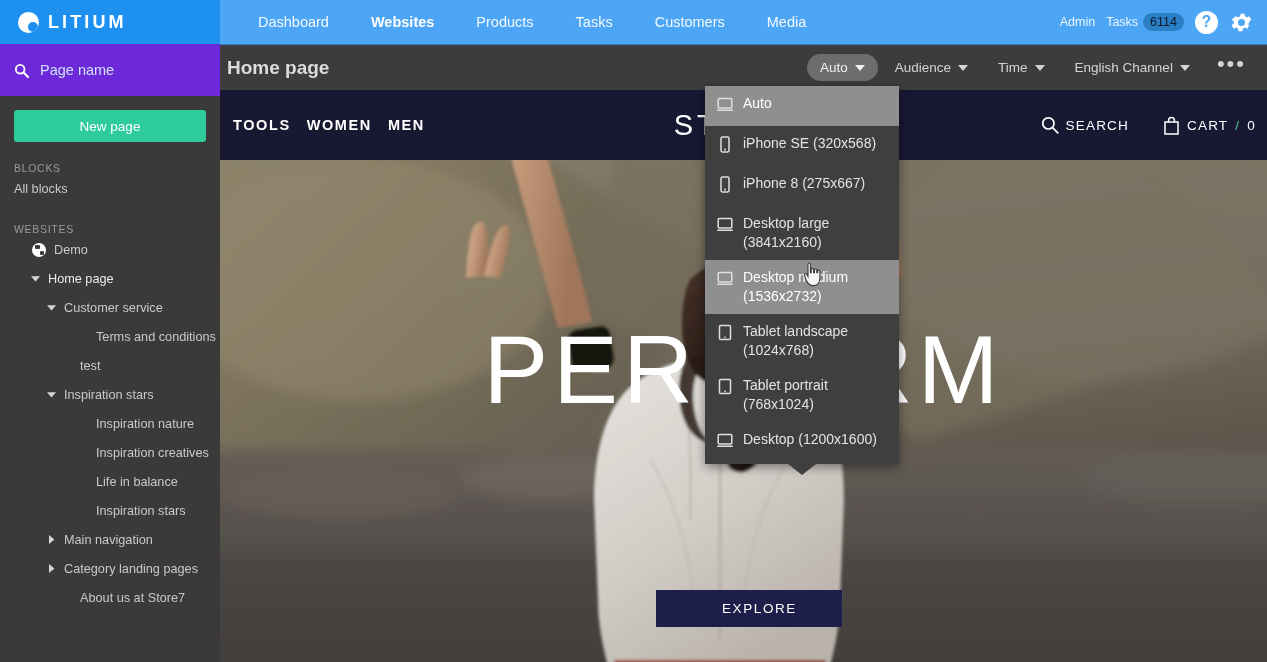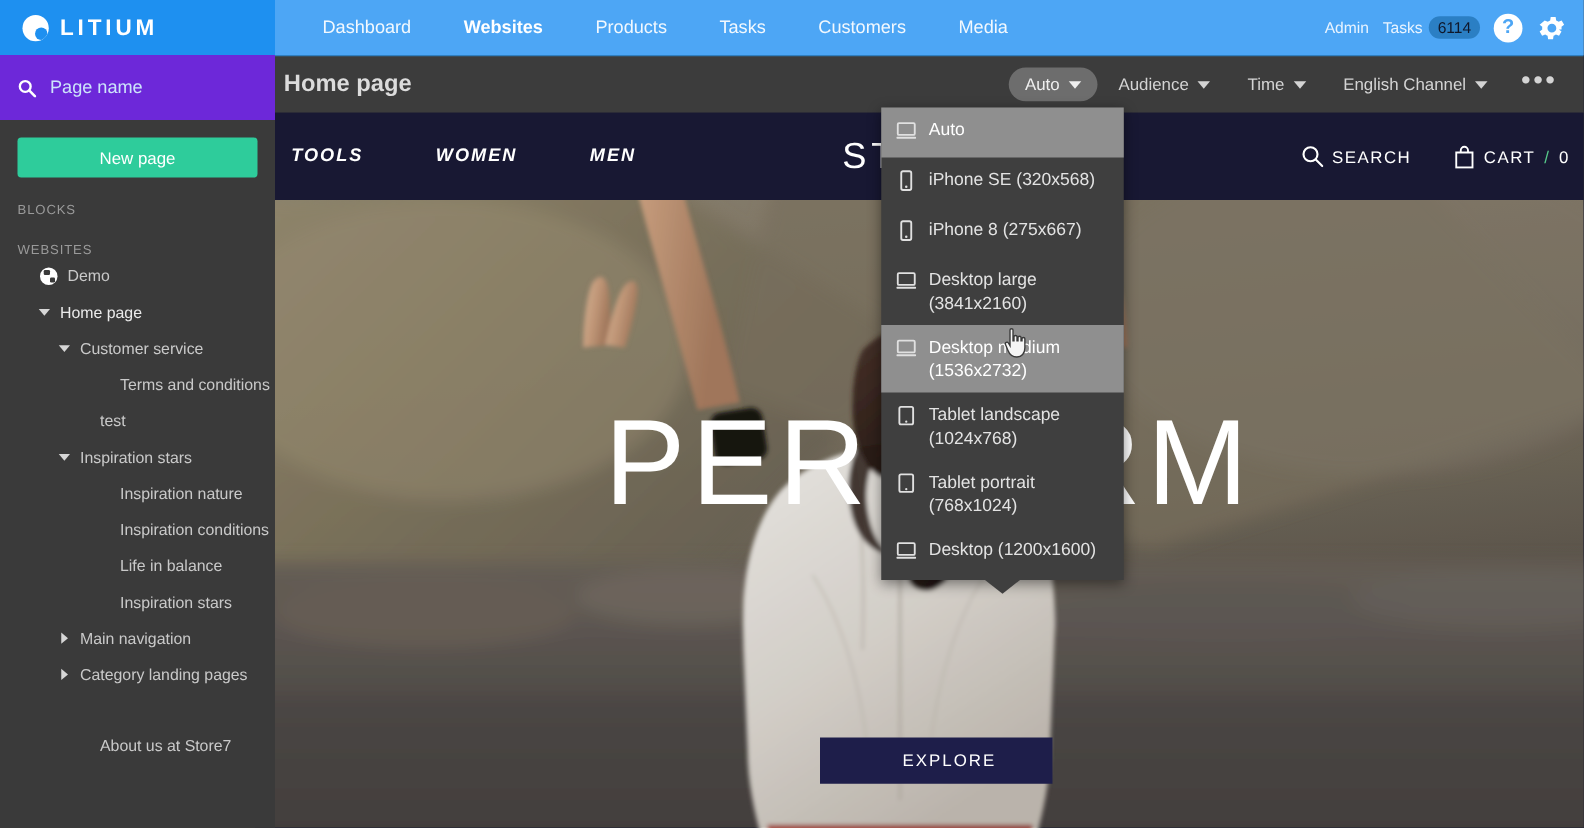--- a/index.html
+++ b/index.html
@@ -127,7 +127,7 @@
     position:absolute;top:0;left:0;width:1047px;height:70px;background:#181833;
     display:flex;align-items:center;padding:0 11px 0 13px; z-index:6;
   }
-  .site-nav .links{ display:flex; gap:58px;font-style:italic; }
+  .site-nav .links{ display:flex; gap:16px; }
   .site-nav .links span{
     color:#fff;font-size:14.5px;letter-spacing:1.6px;font-weight:600;cursor:pointer;
   }

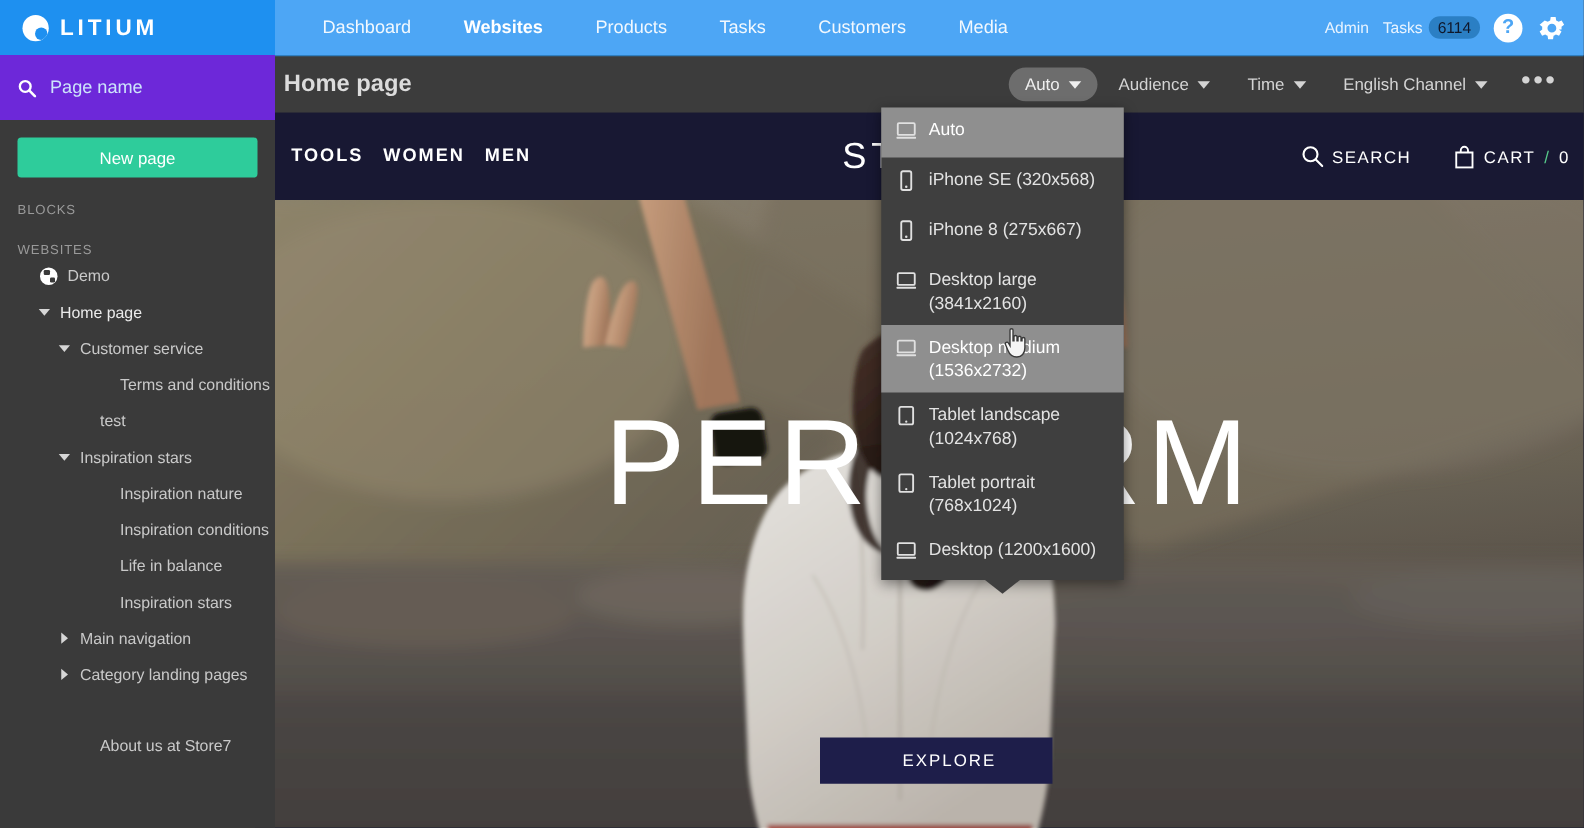--- a/index.html
+++ b/index.html
@@ -224,6 +224,9 @@
       <button class="newpage">New page</button>
     </div>
     <div class="sect-label">BLOCKS</div>
+    <div class="tree-item" style="padding-left:14px">
+      <span>All blocks</span>
+    </div>
     <div class="sect-label">WEBSITES</div>
     <div id="tree">
         <div class="tree-item" style="padding-left: 14px;">

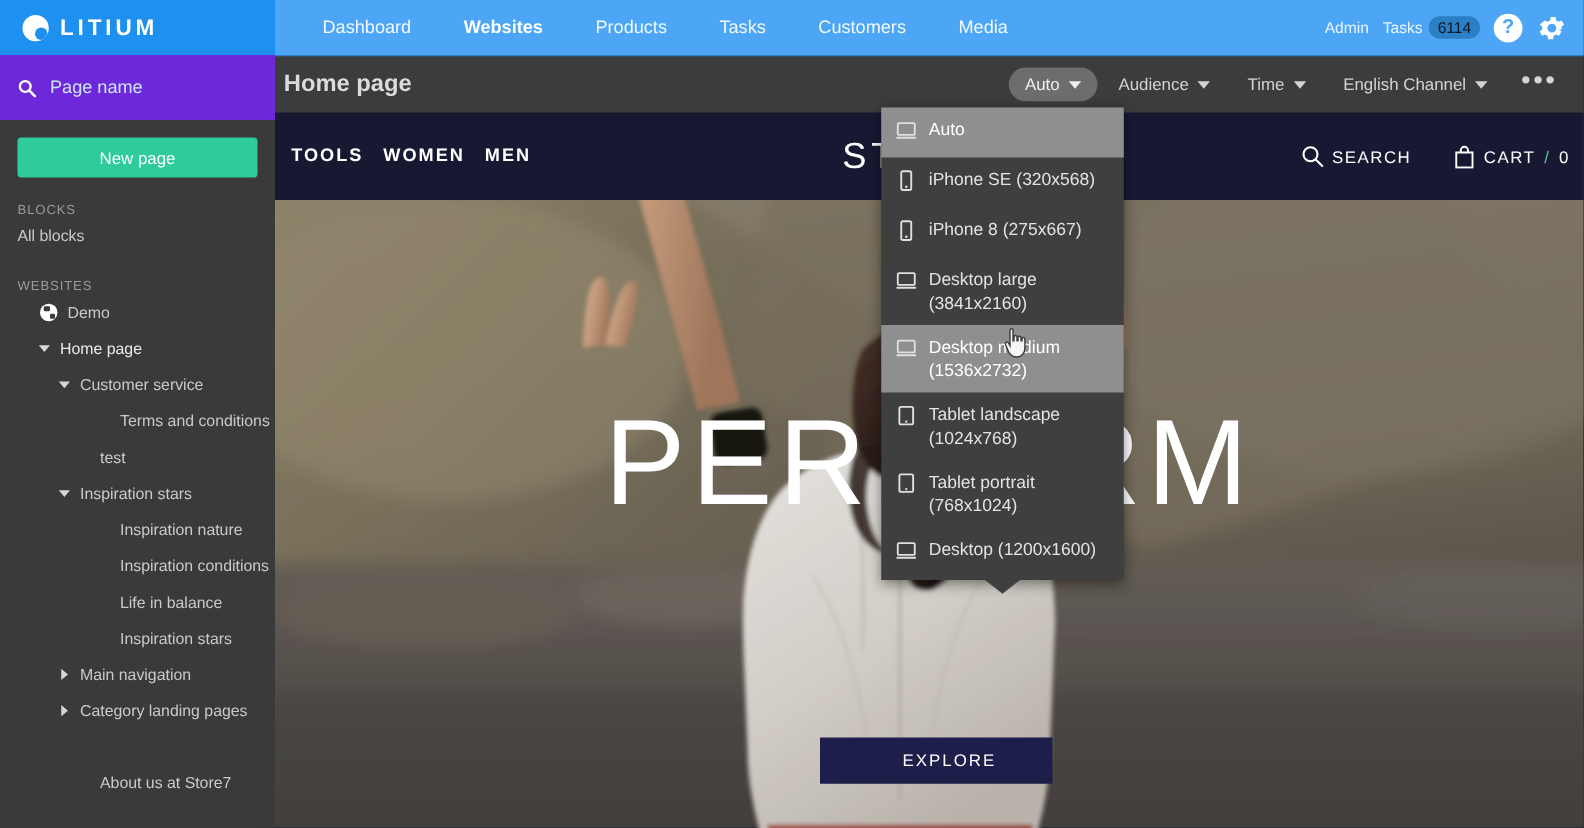--- a/index.html
+++ b/index.html
@@ -272,7 +272,7 @@
         </div>
         <div class="tree-item" style="padding-left: 78px;">
           <span class="caret"></span>
-          <span>Inspiration conditions</span>
+          <span>Inspiration creatives</span>
         </div>
         <div class="tree-item" style="padding-left: 78px;">
           <span class="caret"></span>

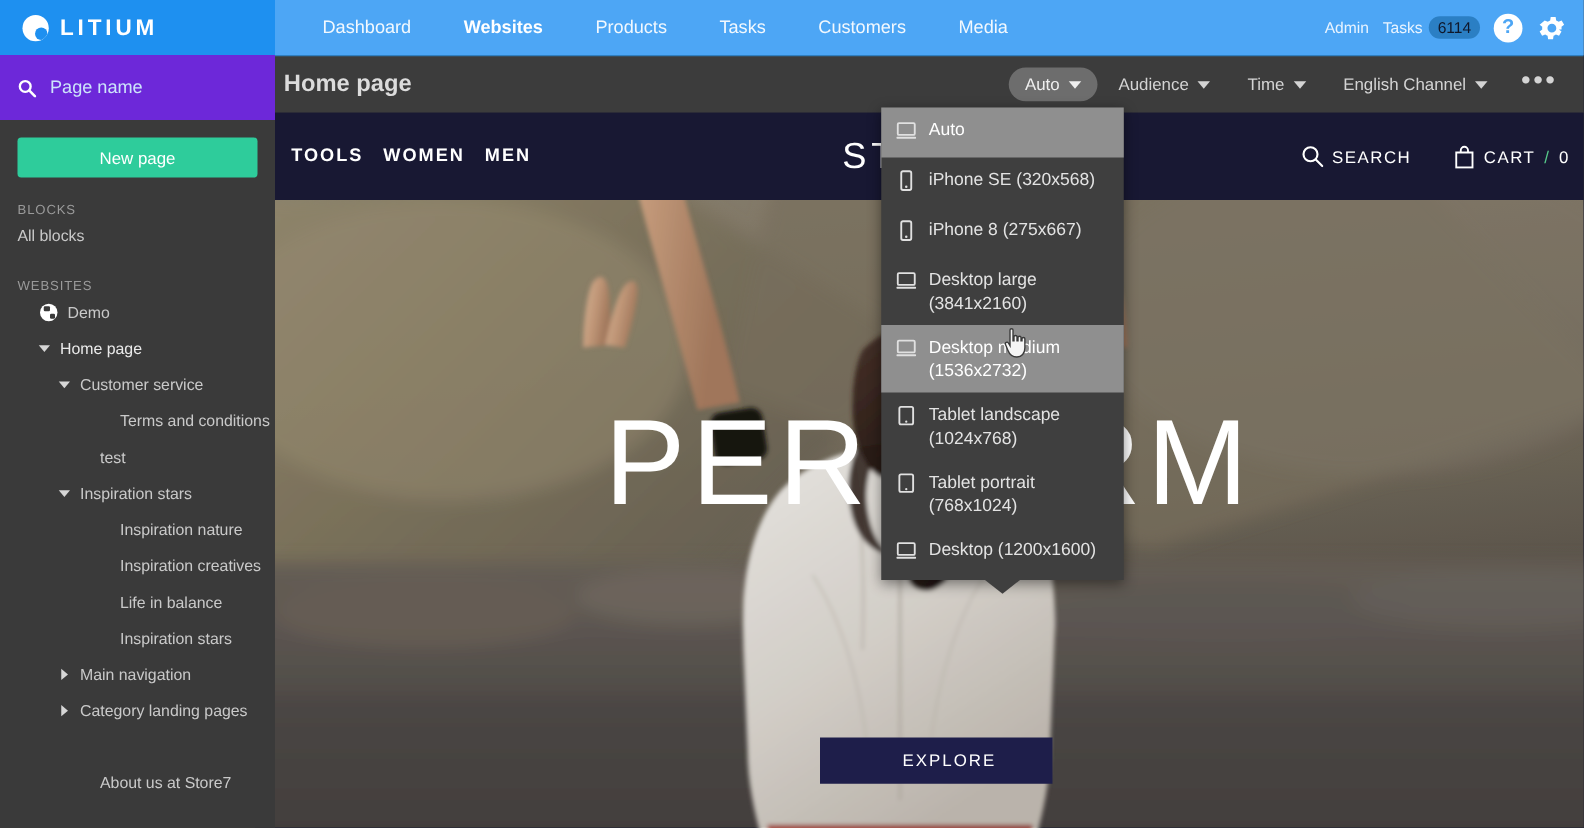--- a/index.html
+++ b/index.html
@@ -298,7 +298,7 @@
           </span>
           <span>Category landing pages</span>
         </div>
-        <div class="tree-item" style="padding-left: 62px; margin-top: 28px;">
+        <div class="tree-item" style="padding-left: 62px;">
           <span class="caret"></span>
           <span>About us at Store7</span>
         </div>

